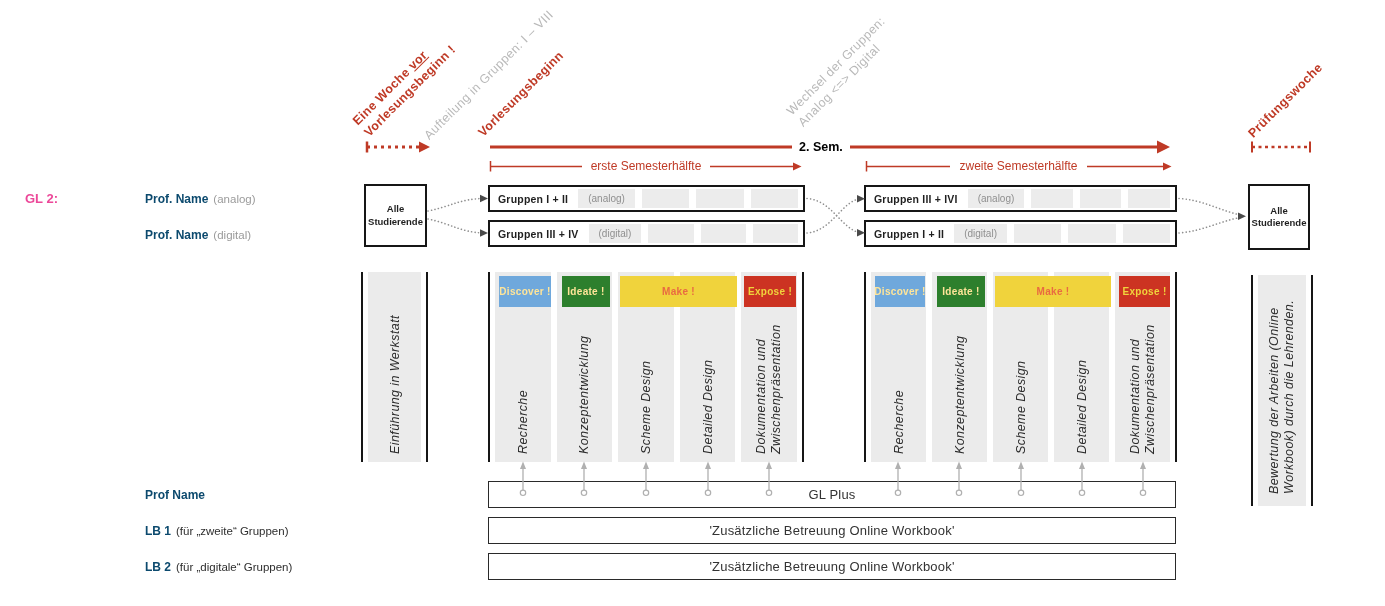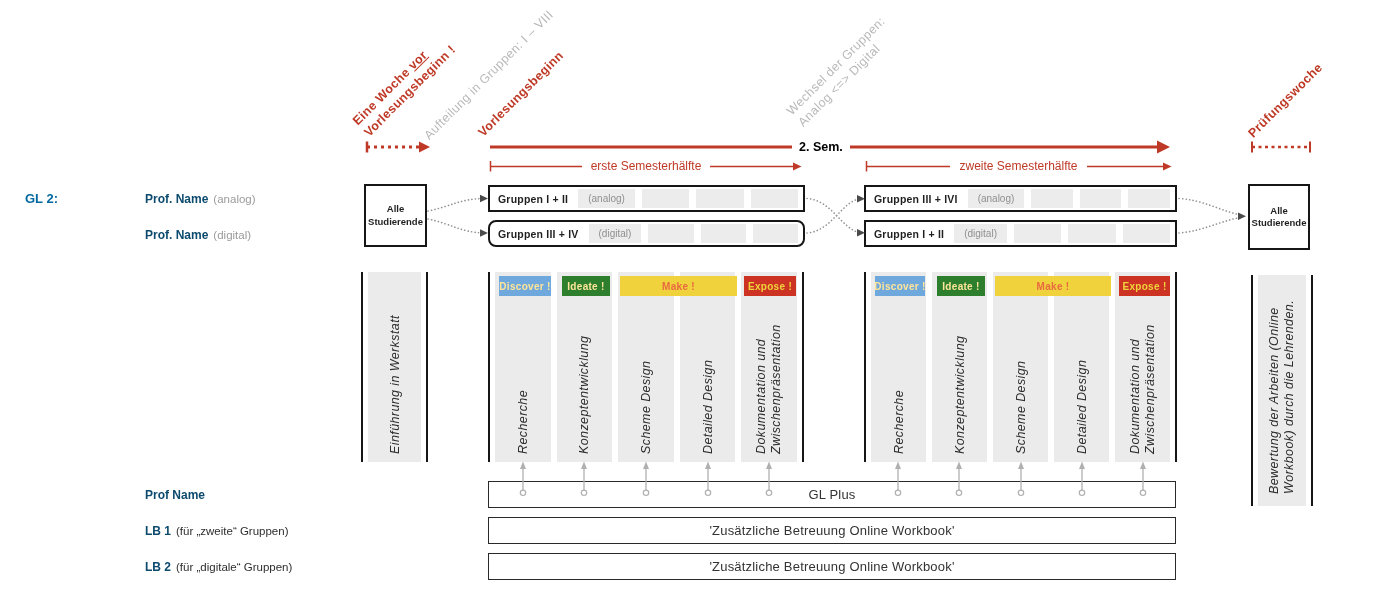--- a/index.html
+++ b/index.html
@@ -26,7 +26,7 @@
   .lbold { font-weight:bold; color:#0c4a6e; }
   .lparen { color:#9b9b9b; font-size:11.5px; }
   .lparen-dark { color:#2e2e2e; font-size:11.5px; }
-  .gl2 { position:absolute; font-weight:bold; font-size:13px; color:#0369a1; }
+  .gl2 { position:absolute; font-weight:bold; font-size:13px; color:#ec4899; }
 
   
   .allbox { position:absolute; border:2px solid #161616; background:#fff; display:flex; flex-direction:column;

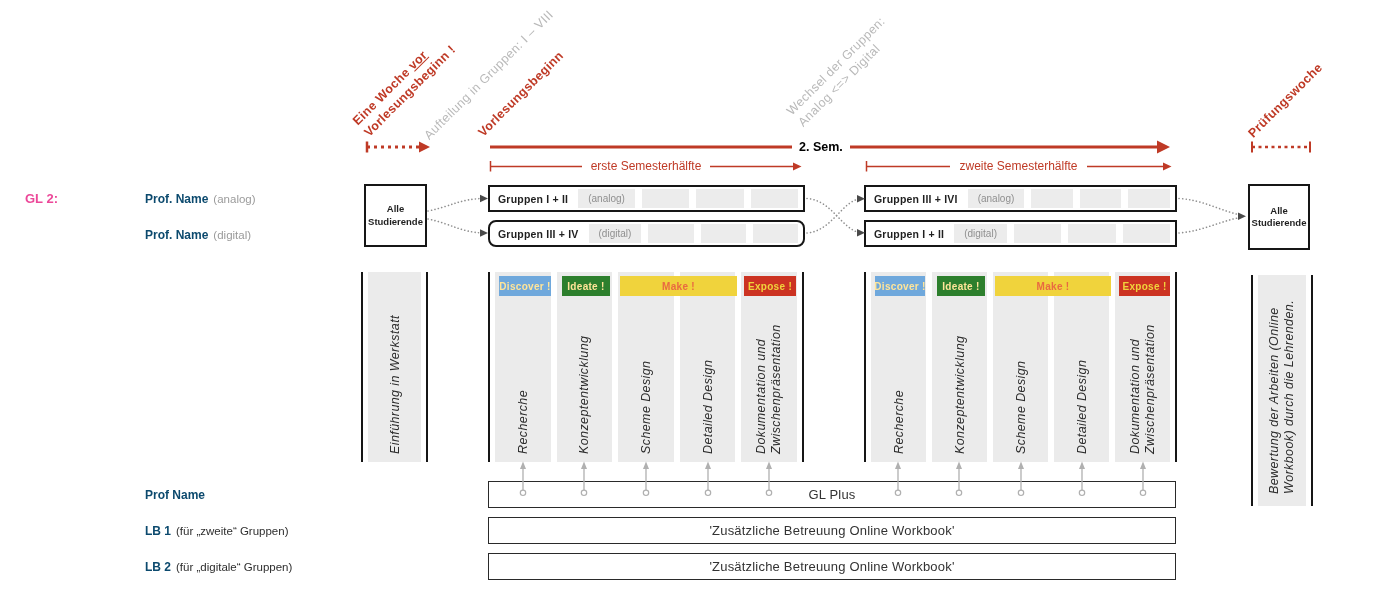--- a/index.html
+++ b/index.html
@@ -138,7 +138,7 @@
     <span class="gseg"></span>
     <span class="gseg"></span>
   </div>
-  <div class="grow" style="left:488px;top:220px;width:317px;border-radius:8px;">
+  <div class="grow" style="left:488px;top:220px;width:317px;">
     <span class="gbold">Gruppen III + IV</span>
     <span class="gparen">(digital)</span>
     <span class="gseg"></span>

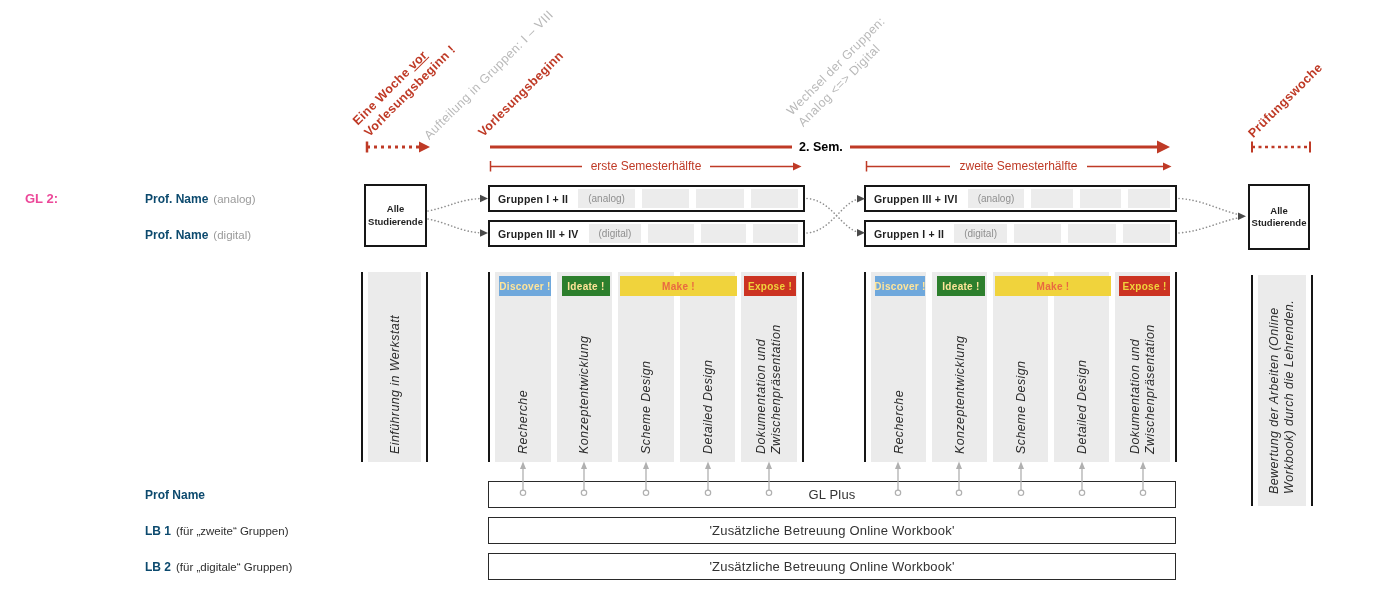--- a/index.html
+++ b/index.html
@@ -47,7 +47,7 @@
            transform:translateX(-50%) rotate(180deg); font-style:italic; font-size:12.5px; letter-spacing:.4px;
            color:#2c2c2c; padding-top:8px; line-height:15px; white-space:nowrap; }
   .vline { display:block; }
-  .badge { position:absolute; top:4px; height:20px; display:flex; align-items:center; justify-content:center;
+  .badge { position:absolute; top:4px; height:31px; display:flex; align-items:center; justify-content:center;
            font-size:10px; font-weight:bold; letter-spacing:.3px; white-space:nowrap; }
 
   

